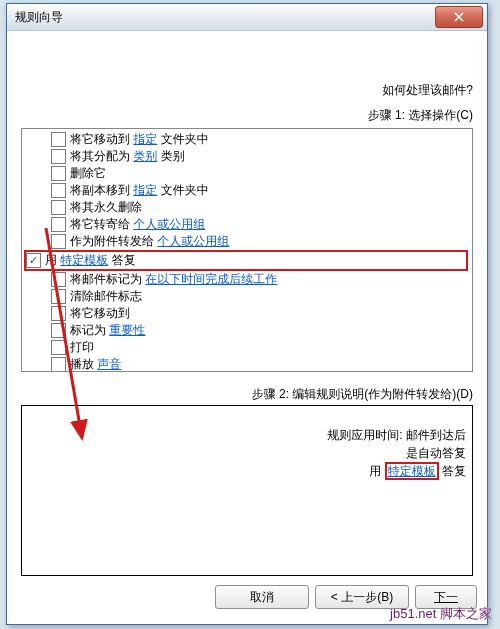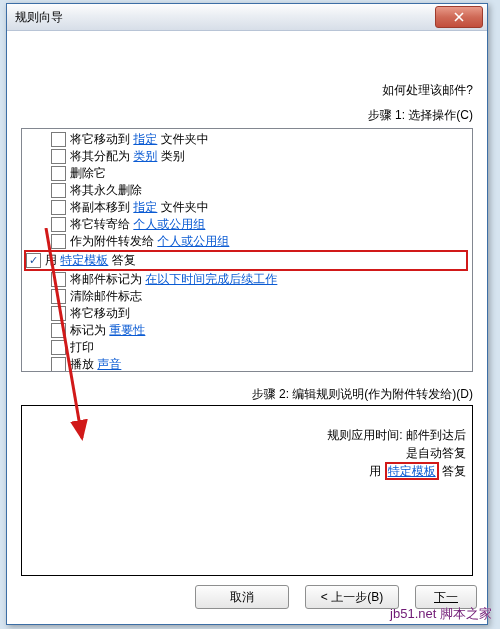--- a/index.html
+++ b/index.html
@@ -191,11 +191,11 @@
         </div>
         <div class="opt">
           <span class="cb"></span>
+          <span><span>将副本移到 </span><span class="lnk">指定</span><span> 文件夹中</span></span>
+        </div>
+        <div class="opt">
+          <span class="cb"></span>
           <span><span>将其永久删除</span></span>
-        </div>
-        <div class="opt">
-          <span class="cb"></span>
-          <span><span>将副本移到 </span><span class="lnk">指定</span><span> 文件夹中</span></span>
         </div>
         <div class="opt">
           <span class="cb"></span>

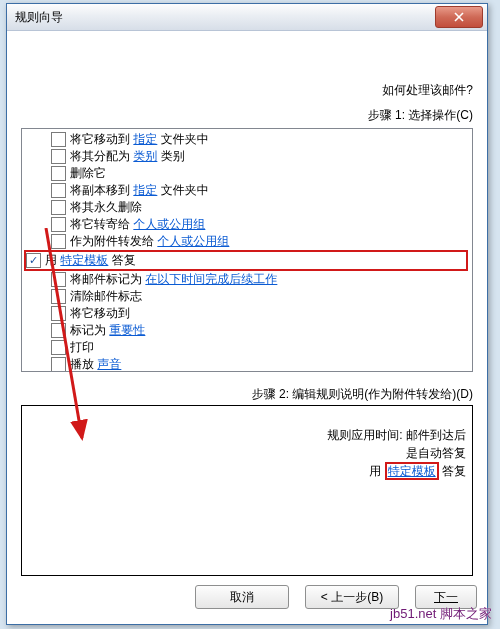--- a/index.html
+++ b/index.html
@@ -118,7 +118,7 @@
     align-items: center;
     justify-content: flex-end;
     padding: 0 10px 6px 12px;
-    gap: 16px;
+    gap: 6px;
     overflow: hidden;
     margin-left: 13px;
   }

